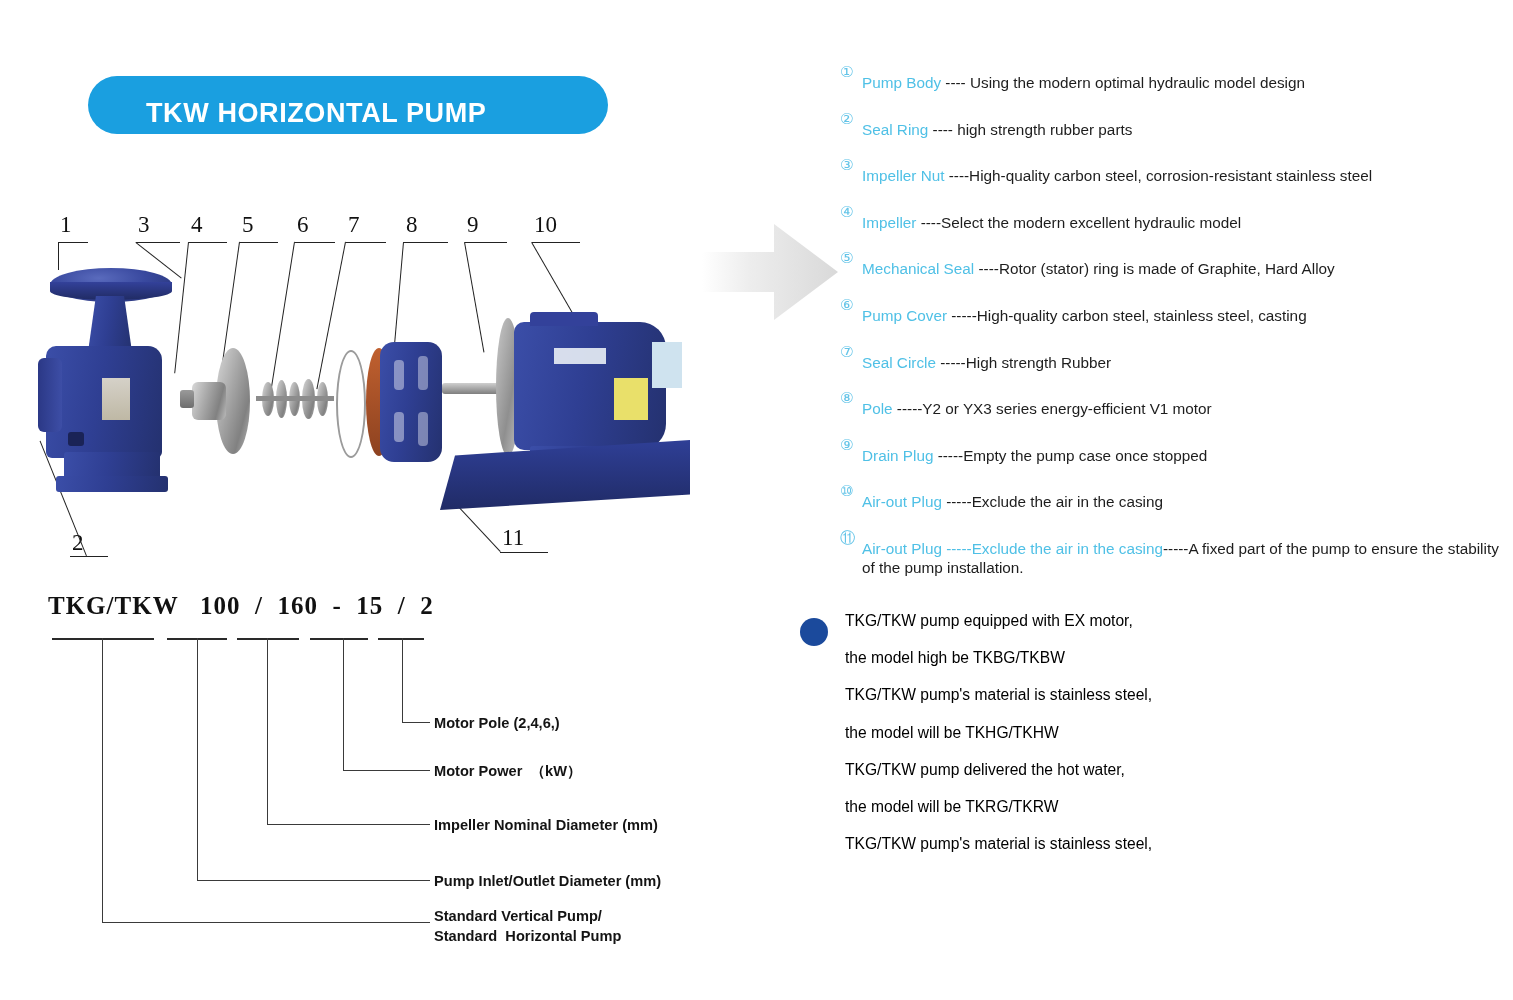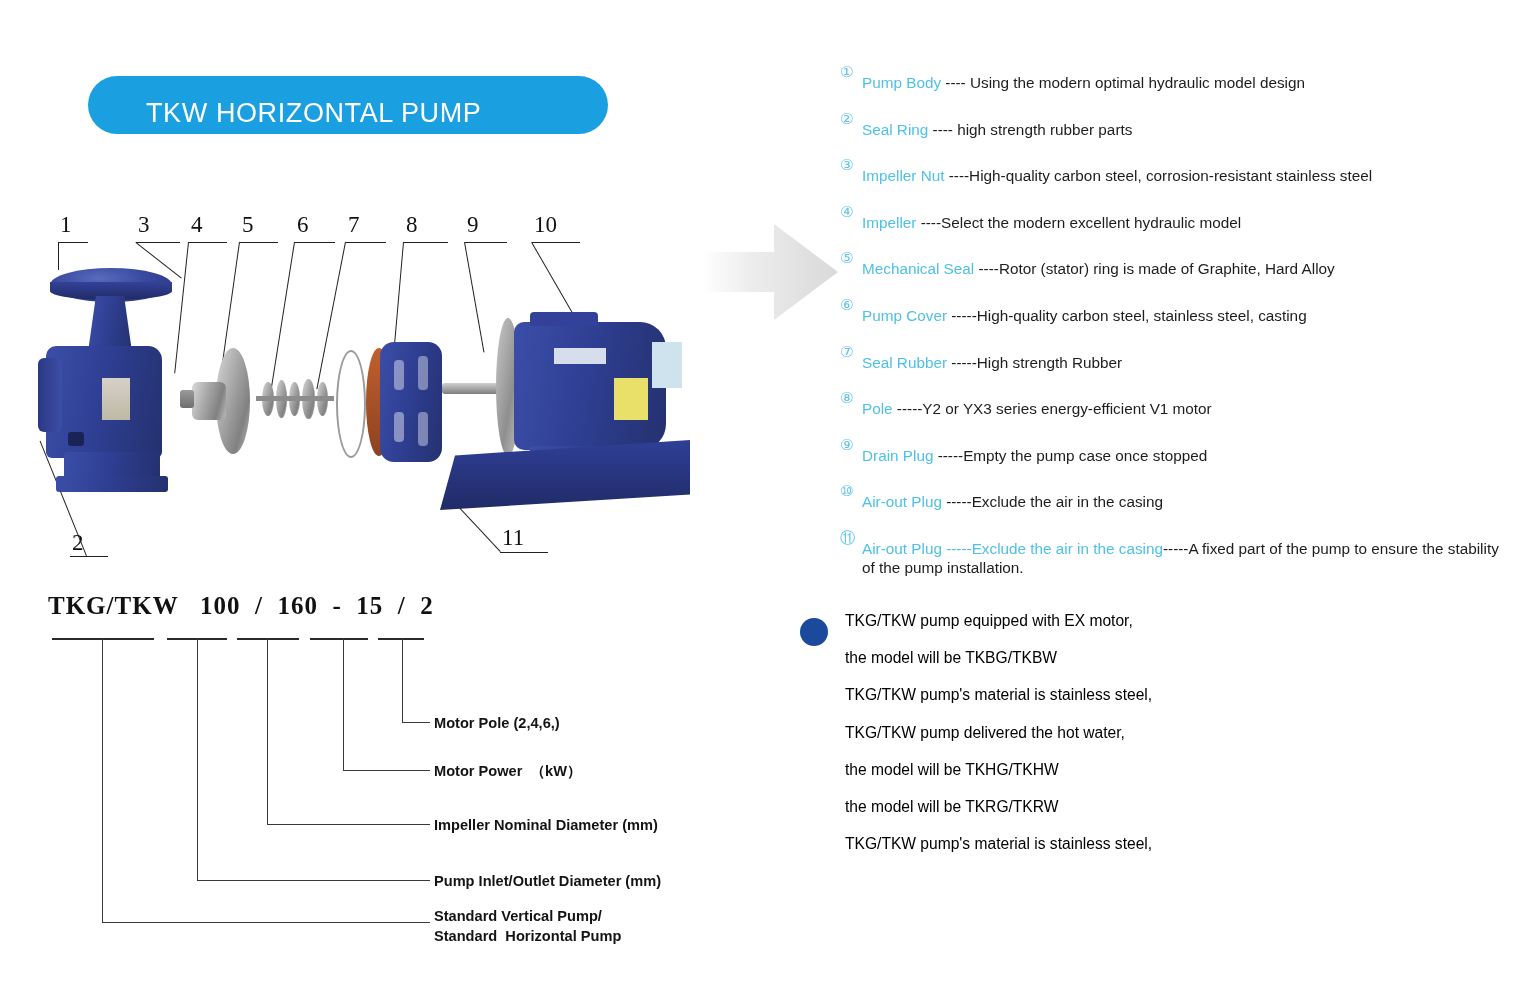--- a/index.html
+++ b/index.html
@@ -9,7 +9,7 @@
   
   #title-banner{position:absolute;left:88px;top:76px;width:520px;height:58px;
       background:#1a9fe0;border-radius:29px;display:flex;align-items:center;}
-  #title-banner .txt{color:#fff;font-size:27px;font-weight:normal;letter-spacing:.6px;
+  #title-banner .txt{color:#fff;font-size:27px;font-weight:bold;letter-spacing:.6px;
       padding-left:58px;margin-top:16px;}
 
   

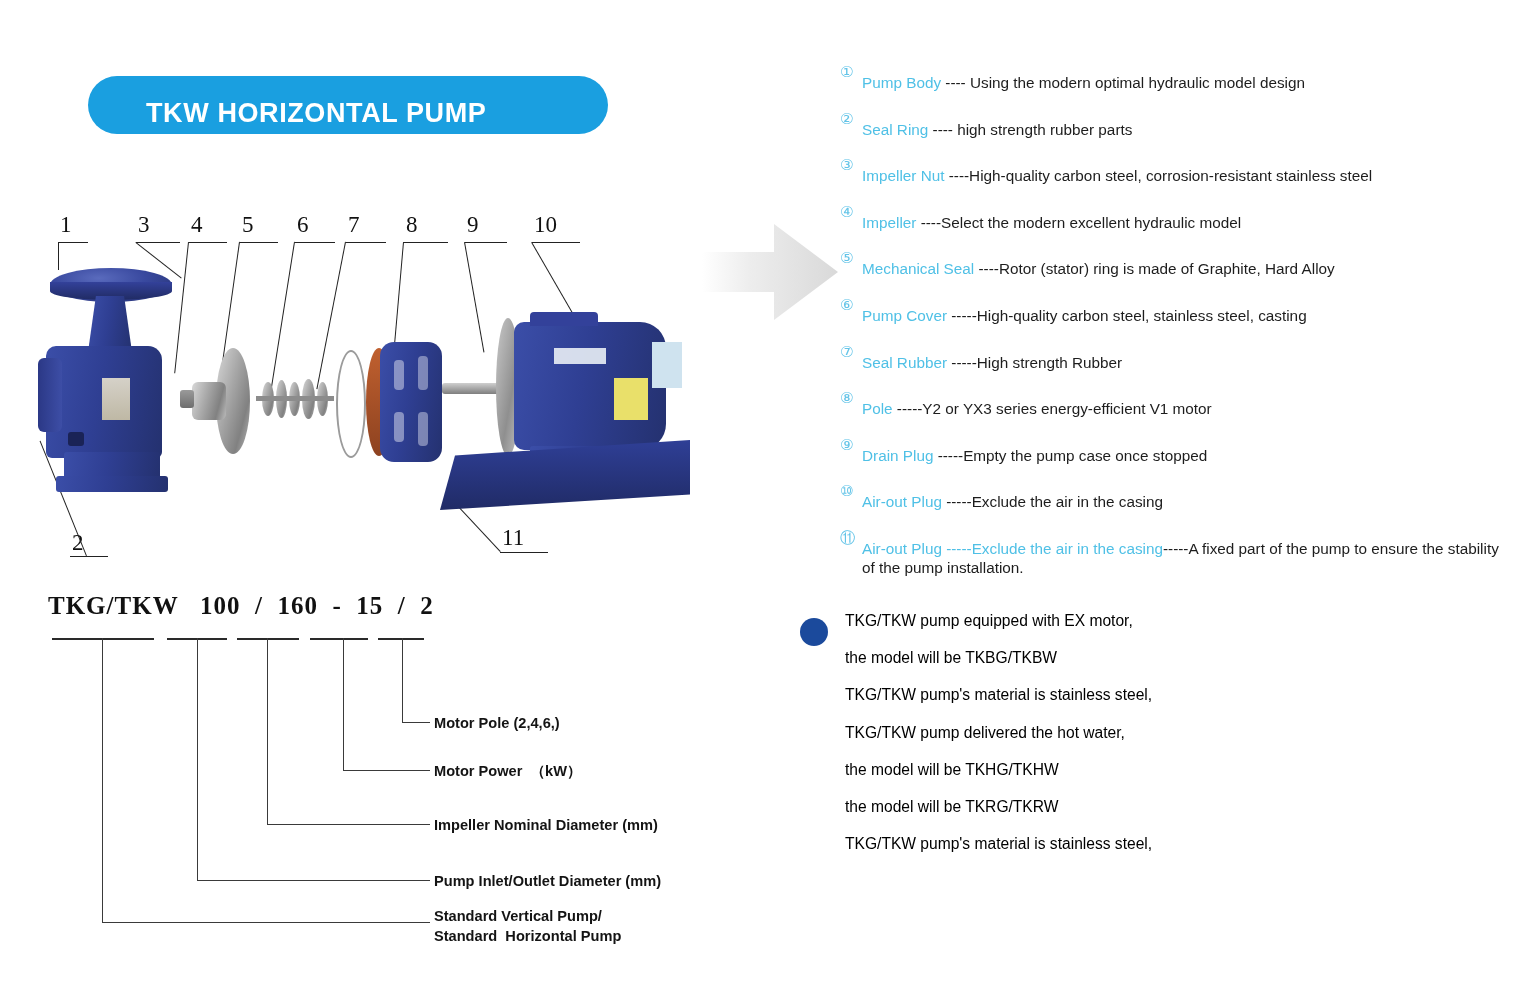--- a/index.html
+++ b/index.html
@@ -221,7 +221,7 @@
 
   <div class="feat">
     <span class="circ">⑦</span>
-    <span class="body"><span class="name">Seal Rubber</span><span class="desc"> -----High strength Rubber</span></span>
+    <span class="body"><span class="name">Seal Circle</span><span class="desc"> -----High strength Rubber</span></span>
   </div>
 
   <div class="feat">

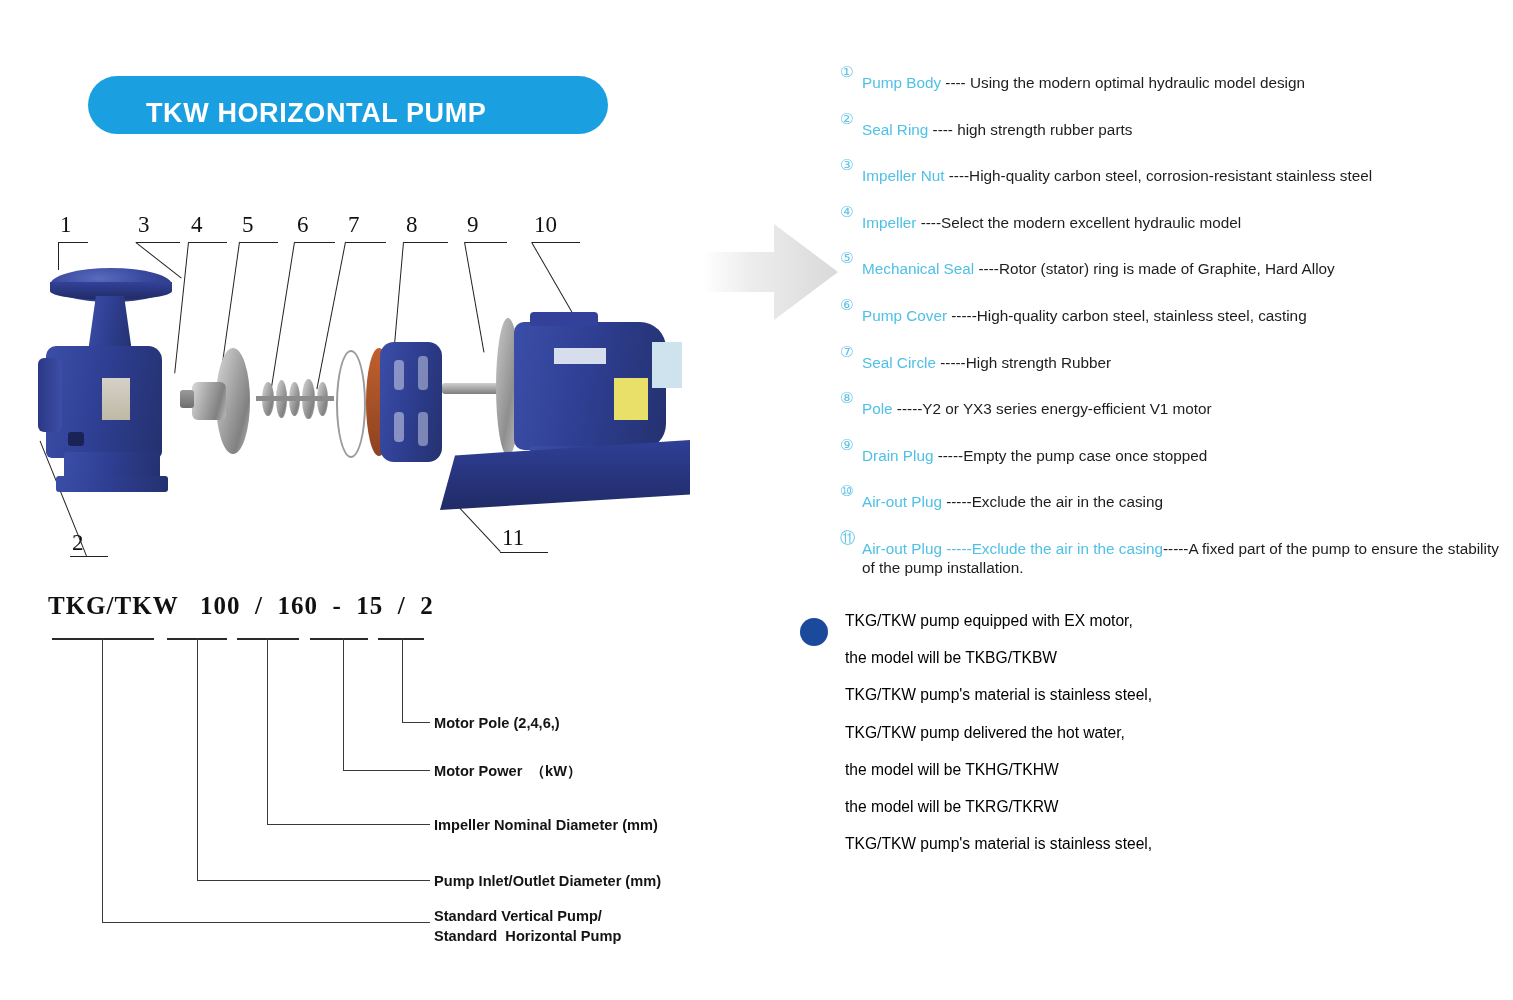--- a/index.html
+++ b/index.html
@@ -281,7 +281,7 @@
   <div class="bullet"></div>
 
   <div class="note-line">TKG/TKW pump equipped with EX motor,</div>
-  <div class="note-line">the model will be TKBG/TKBW</div>
+  <div class="note-line">the model high be TKBG/TKBW</div>
   <div class="note-line">TKG/TKW pump's material is stainless steel,</div>
   <div class="note-line">TKG/TKW pump delivered the hot water,</div>
   <div class="note-line">the model will be TKHG/TKHW</div>

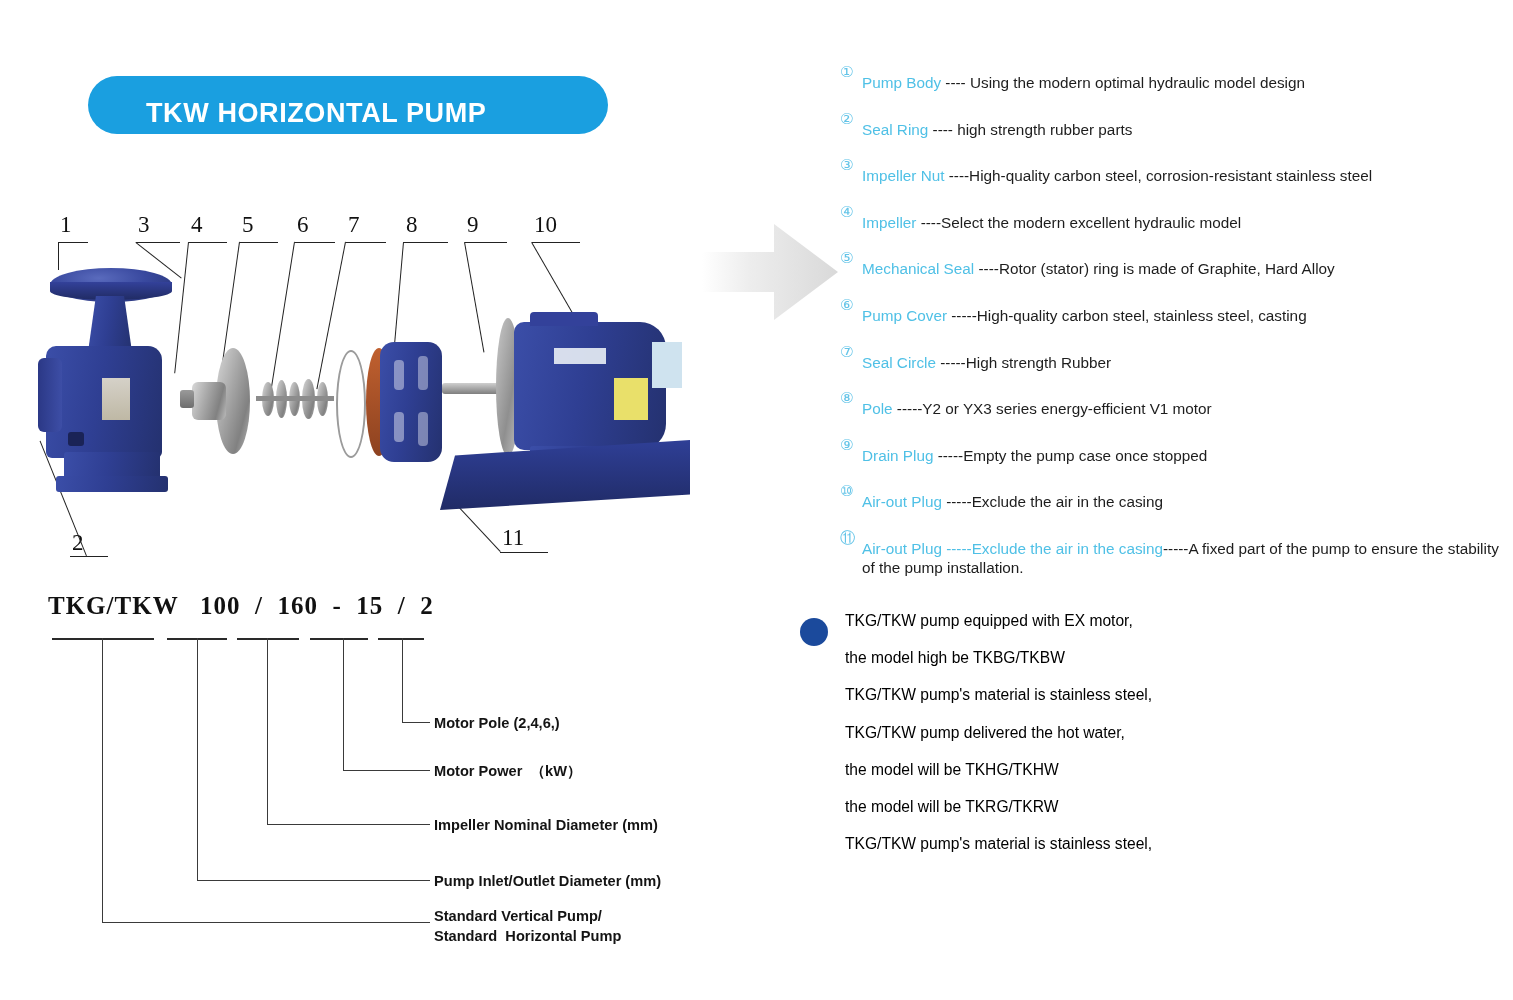--- a/index.html
+++ b/index.html
@@ -283,8 +283,8 @@
   <div class="note-line">TKG/TKW pump equipped with EX motor,</div>
   <div class="note-line">the model high be TKBG/TKBW</div>
   <div class="note-line">TKG/TKW pump's material is stainless steel,</div>
+  <div class="note-line">the model will be TKHG/TKHW</div>
   <div class="note-line">TKG/TKW pump delivered the hot water,</div>
-  <div class="note-line">the model will be TKHG/TKHW</div>
   <div class="note-line">the model will be TKRG/TKRW</div>
   <div class="note-line tight">TKG/TKW pump's material is stainless steel,</div>
 </div>

